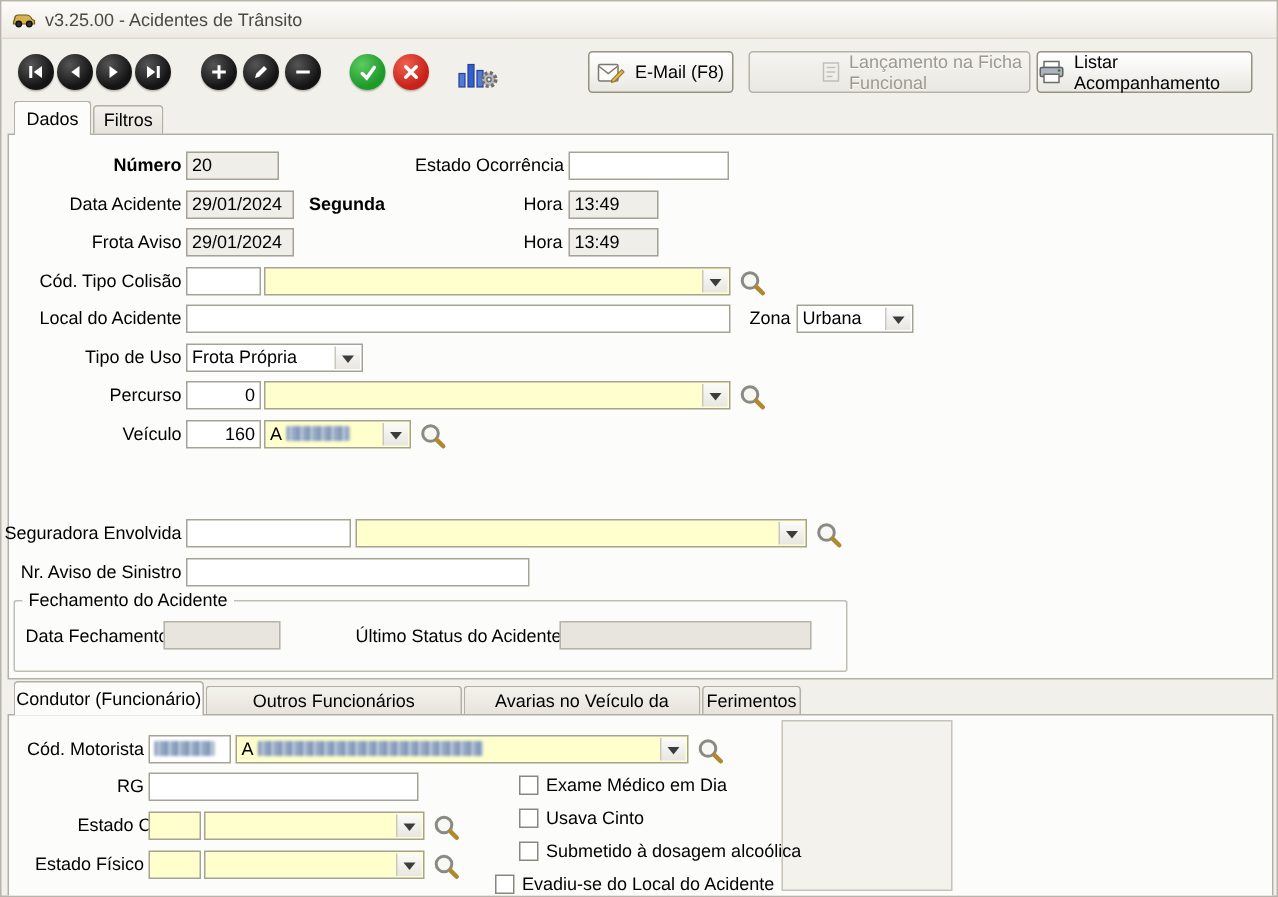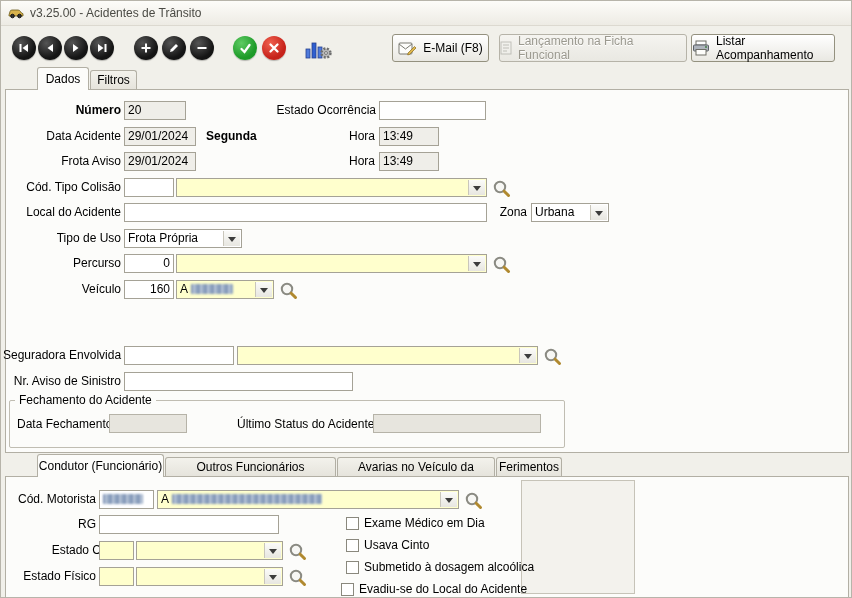--- a/index.html
+++ b/index.html
@@ -26,7 +26,7 @@
         display:flex;align-items:center;justify-content:center;gap:6px;
         font-family:"Liberation Sans",sans-serif;font-size:12px;color:#000;cursor:pointer;}
   .pbtn.disabled{color:#9b998f;text-shadow:0 1px 0 #fff;border-color:#b6b3a8;
-        background:linear-gradient(#f5f4f0,#e9e8e2);cursor:default;}
+        background:linear-gradient(#f5f4f0,#e9e8e2);cursor:default;padding-left:48px;}
   
   .tab{position:absolute;box-sizing:border-box;border:1px solid #b2afa4;border-bottom:none;
        border-radius:3px 3px 0 0;background:linear-gradient(#f3f2ec,#e5e3db);

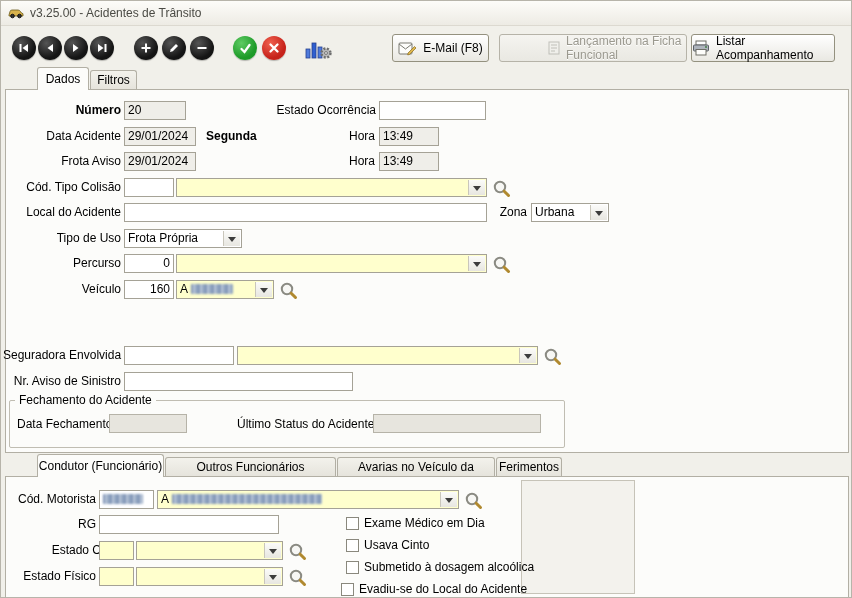--- a/index.html
+++ b/index.html
@@ -30,7 +30,7 @@
   
   .tab{position:absolute;box-sizing:border-box;border:1px solid #b2afa4;border-bottom:none;
        border-radius:3px 3px 0 0;background:linear-gradient(#f3f2ec,#e5e3db);
-       text-align:center;font-size:12px;line-height:19px;height:20px;cursor:pointer;margin-left:28px;}
+       text-align:center;font-size:12px;line-height:19px;height:20px;cursor:pointer;}
   .tab.sel{background:#fcfcfa;height:23px;line-height:22px;z-index:6;}
   .panel{position:absolute;background:#fcfcfa;border:1px solid #b2afa4;box-sizing:border-box;z-index:1;}
   

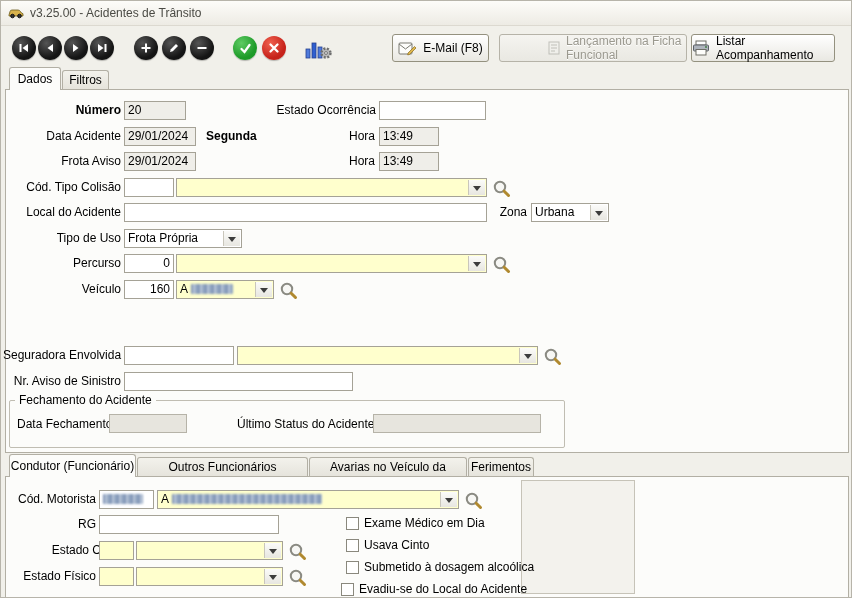--- a/index.html
+++ b/index.html
@@ -325,7 +325,7 @@
       <span class="chk"></span>
       <span>Submetido à dosagem alcoólica</span>
     </div>
-  <div class="chkrow" style="left:340px;top:581px">
+  <div class="chkrow" style="left:329px;top:581px">
       <span class="chk"></span>
       <span>Evadiu-se do Local do Acidente</span>
     </div>

